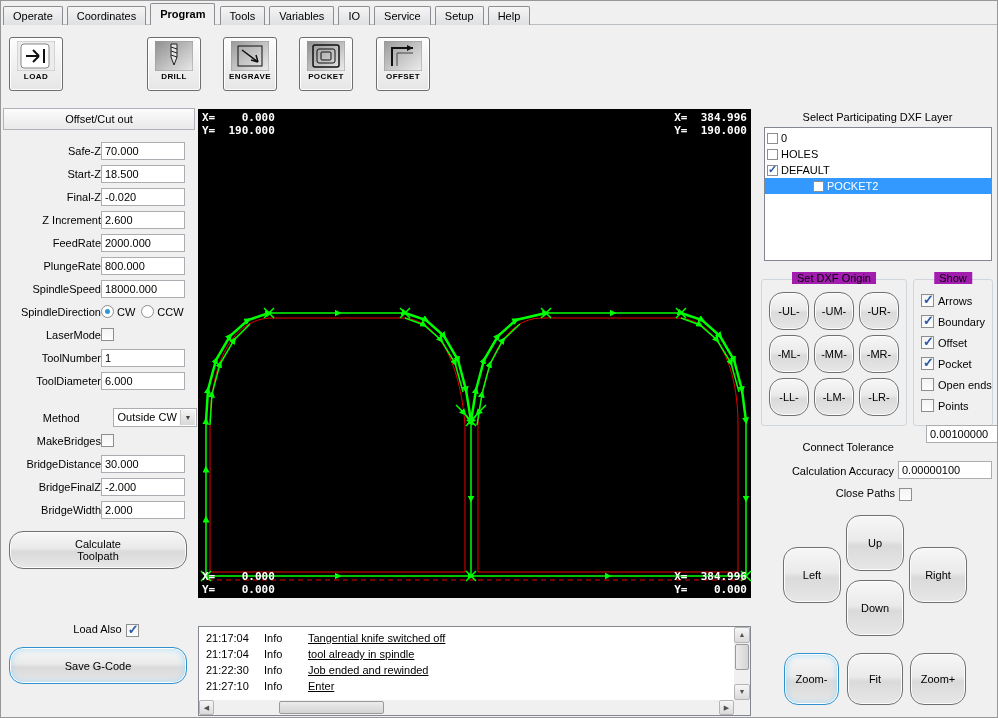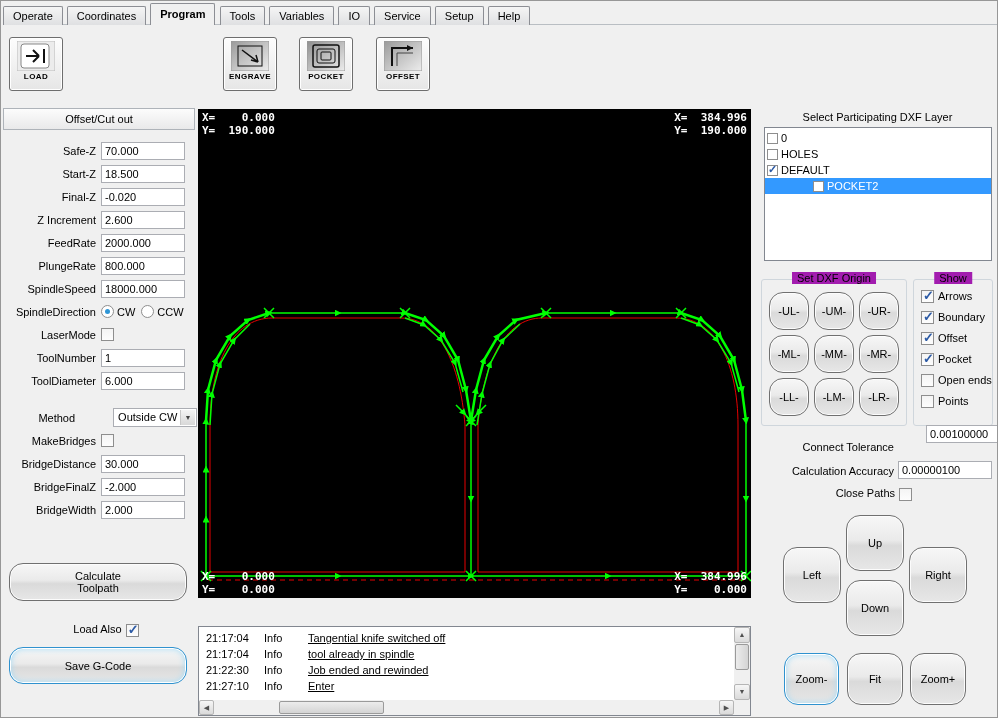--- a/index.html
+++ b/index.html
@@ -143,6 +143,20 @@
     </svg>
     <span class="tlabel">LOAD</span>
   </div>
+  <div class="toolbtn" style="left:146px;">
+    <svg width="38" height="30">
+      <defs>
+          <linearGradient id="g2" x1="0" y1="0" x2="1" y2="1">
+        <stop offset="0" stop-color="#8f8f8f"></stop>
+            <stop offset="1" stop-color="#e9e9e9"></stop>
+          </linearGradient>
+        </defs>
+      <rect x="0" y="0" width="38" height="30" fill="url(#g2)" stroke="#999"></rect>
+      <path d="M16 3 h6 v13 l-3 8 l-3 -8 z" fill="#e4e4e4" stroke="#222"></path>
+      <path d="M16 6 L22 8 M16 10 L22 12 M16 14 L22 16" stroke="#222" stroke-width="1" fill="none"></path>
+    </svg>
+    <span class="tlabel">DRILL</span>
+  </div>
   <div class="toolbtn" style="left:222px;">
     <svg width="38" height="30">
       <defs>

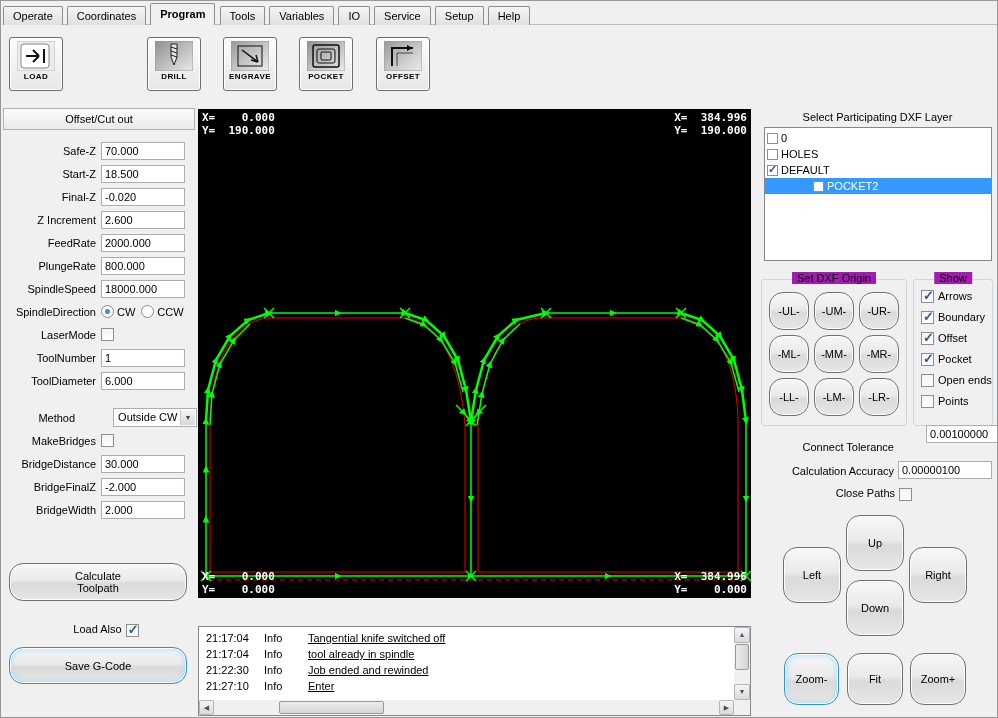--- a/index.html
+++ b/index.html
@@ -30,7 +30,7 @@
                   text-align:center; line-height:20px; }
   .form { position:absolute; left:0; top:138px; width:196px; }
   .lrow { display:flex; align-items:center; height:23px; }
-  .lrow .flabel { width:100px; text-align:right; padding-right:5px; }
+  .lrow .flabel { width:100px; text-align:right; }
   .tinput { width:84px; height:18px; border:1px solid #abadb3; background:#fff;
             font:11px "Liberation Sans",sans-serif; padding:0 3px; }
   .gap-above { margin-top:14px; }

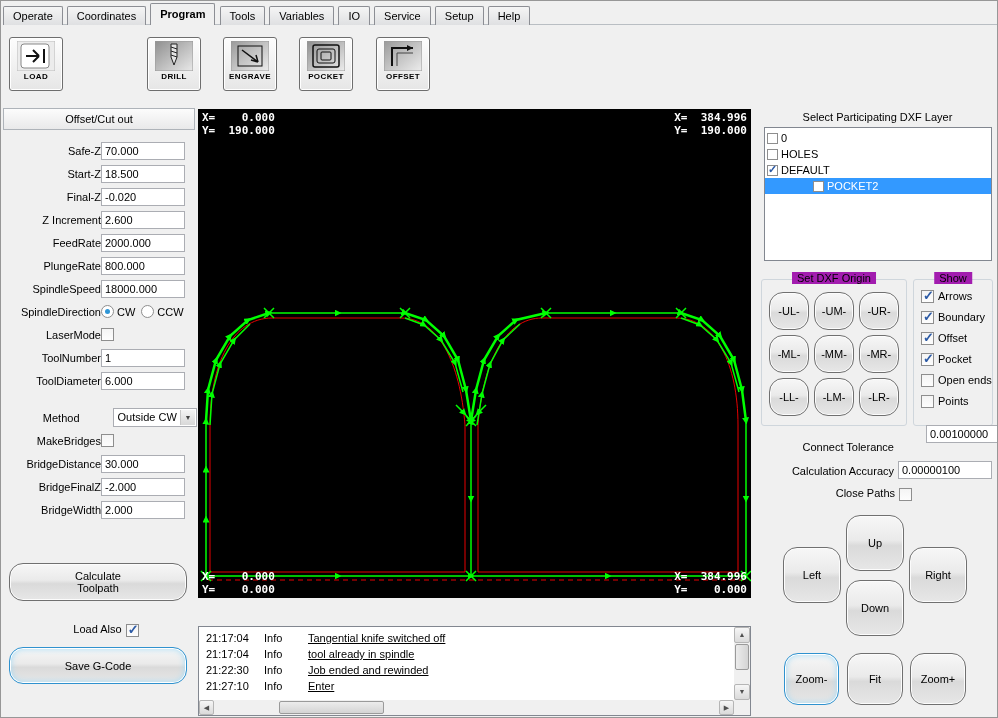--- a/index.html
+++ b/index.html
@@ -88,7 +88,7 @@
            grid-template-columns:repeat(3,40px); grid-auto-rows:38px; gap:5px; }
   .obtn { width:40px; height:38px; }
   .showlist { position:absolute; left:7px; top:10px; }
-  .showrow { display:flex; height:21px; }
+  .showrow { display:flex; align-items:center; height:21px; }
   .showrow .cb { margin-right:4px; }
 
   .rlab { position:absolute; width:138px; text-align:right; }

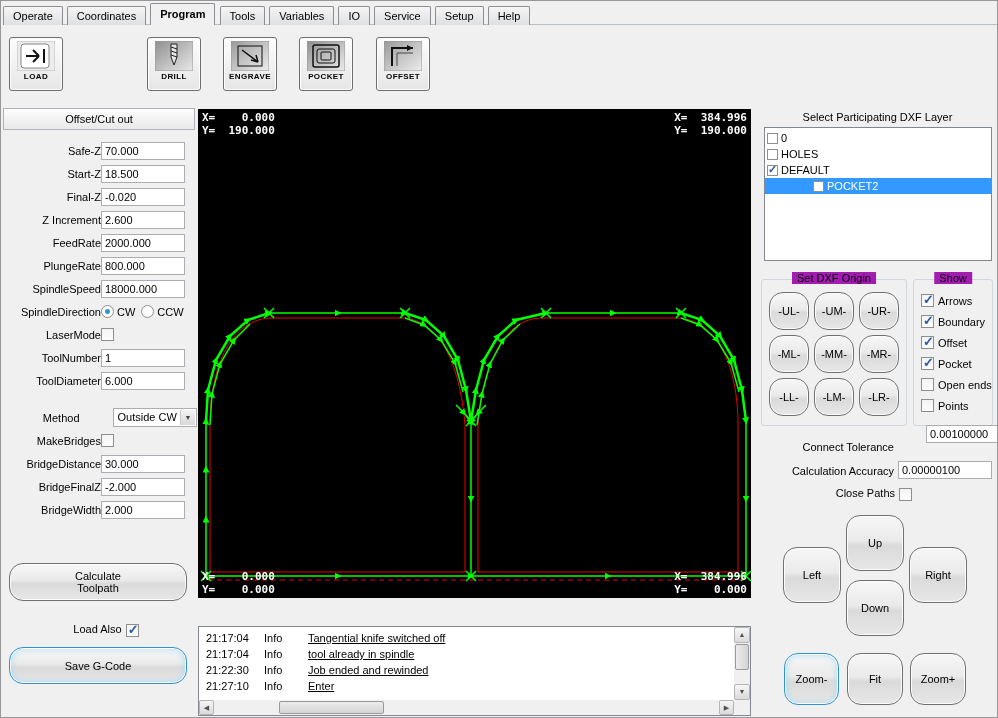--- a/index.html
+++ b/index.html
@@ -58,7 +58,7 @@
   .btn.blue { border-color:#2f92cf; box-shadow:inset 0 0 0 1px #ffffff, inset 0 0 6px 1px #a9dcf5; }
   .multiline { white-space:pre-line; }
 
-  .calc-btn { position:absolute; left:8px; top:530px; width:178px; height:38px;margin-top:32px; }
+  .calc-btn { position:absolute; left:8px; top:530px; width:178px; height:38px; }
   .save-btn { position:absolute; left:8px; top:646px; width:178px; height:37px; }
   .loadalso { position:absolute; left:11px; top:622px; width:188px; text-align:center; }
   .loadalso span.txt { margin-right:4px; }

